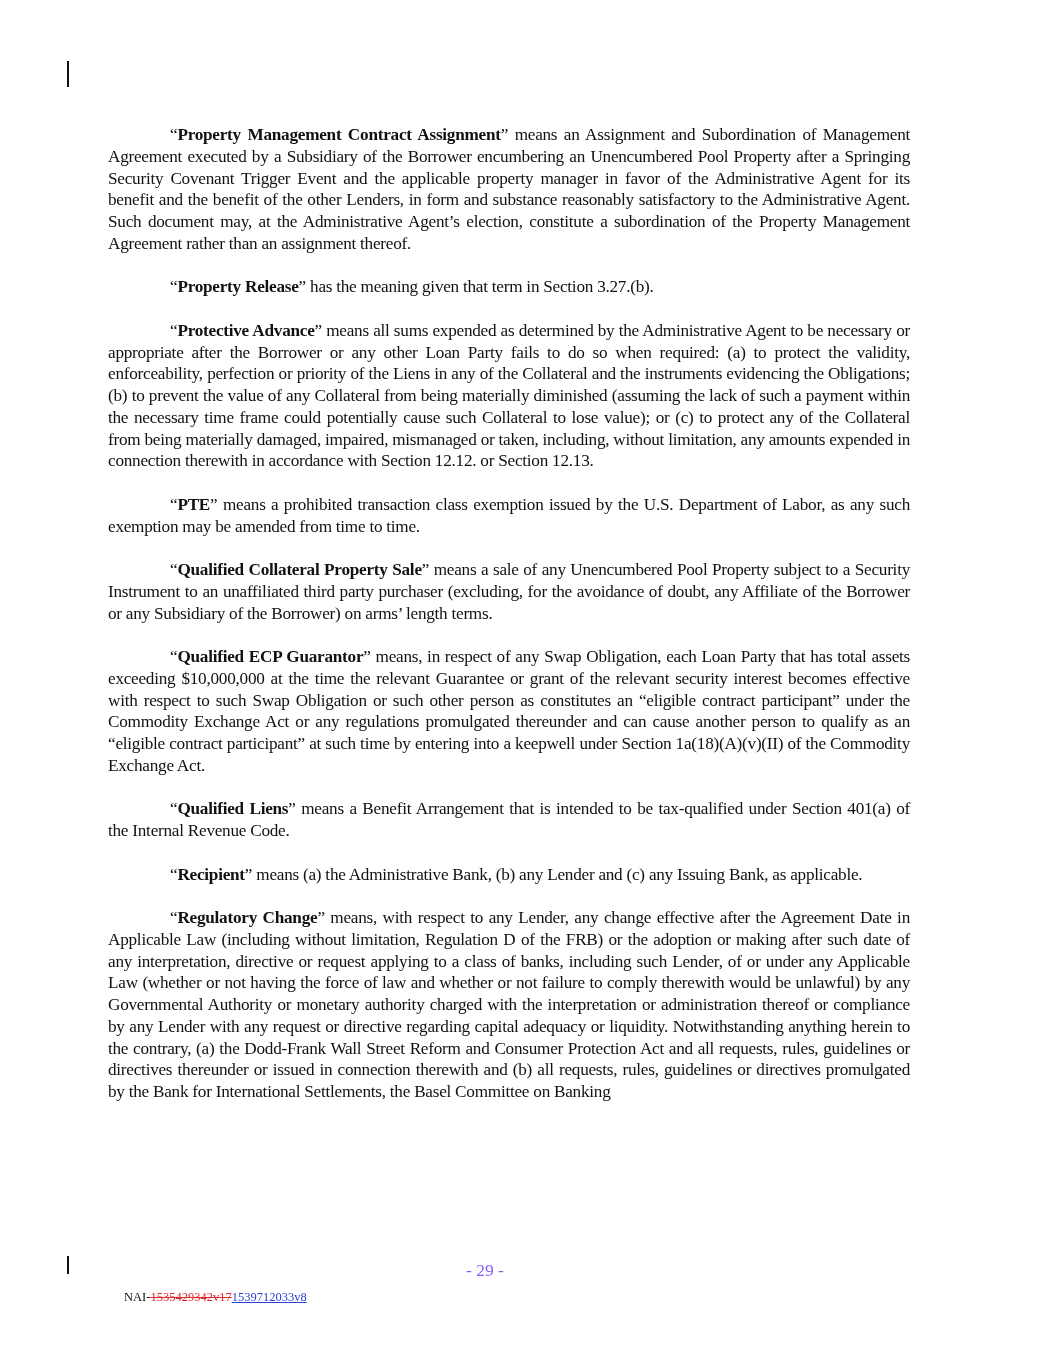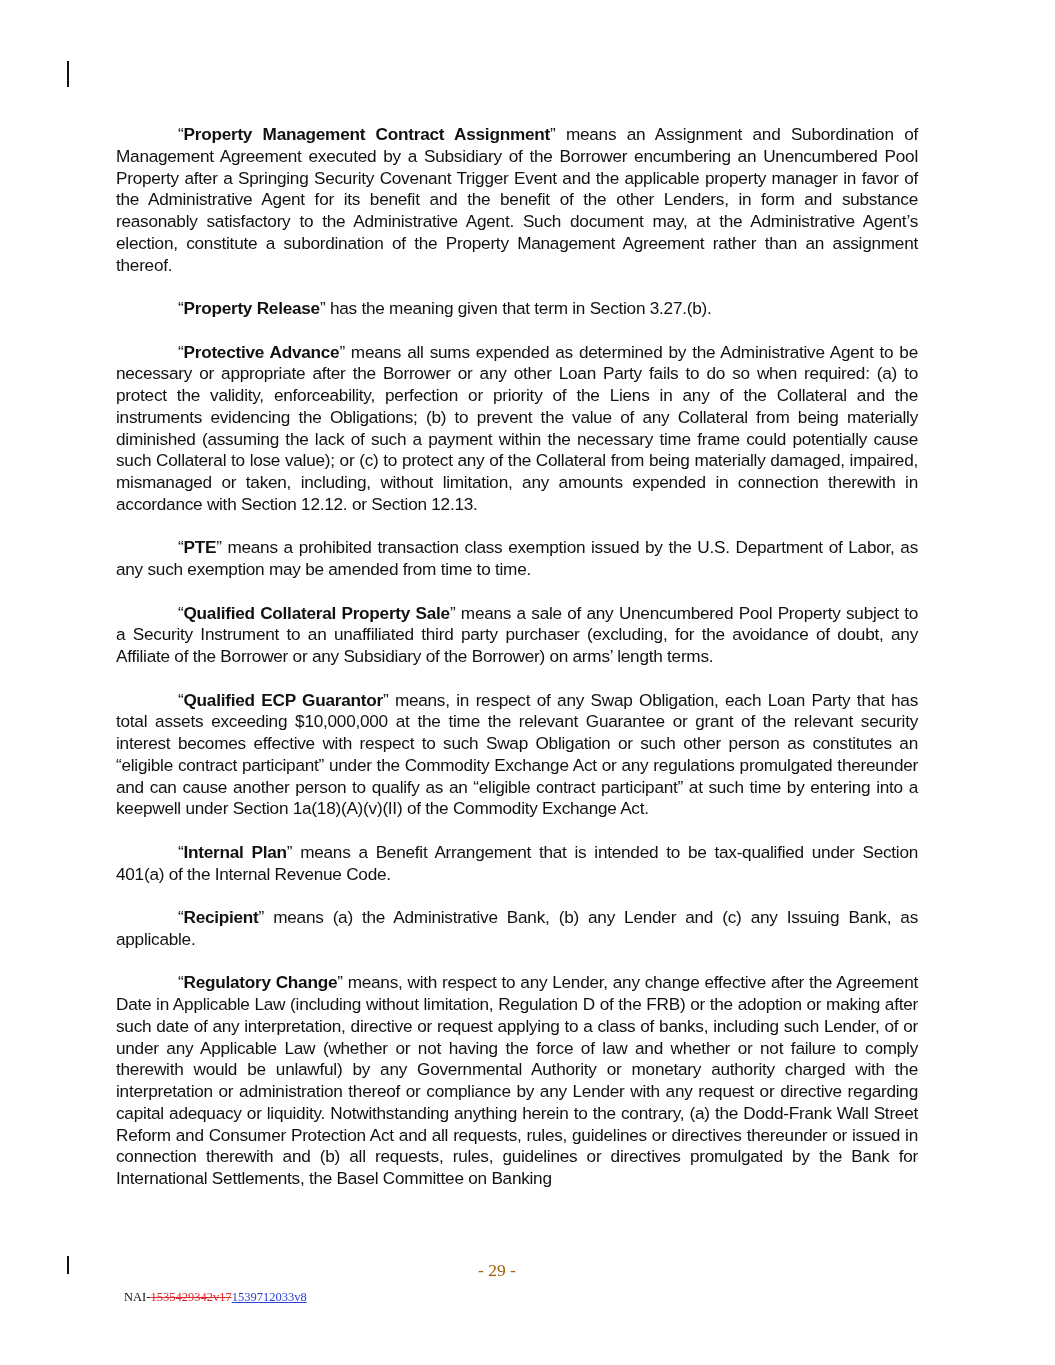--- a/index.html
+++ b/index.html
@@ -5,8 +5,8 @@
   html, body { margin: 0; padding: 0; background: #ffffff; }
   body { width: 1055px; height: 1365px; position: relative; overflow: hidden; }
   .page {
-    position: absolute; left: 116px; top: 124px; width: 802px;
-    font-family: Liberation Sans, sans-serif;
+    position: absolute; left: 108px; top: 124px; width: 802px;
+    font-family: Liberation Serif, serif;
     font-size: 17.2px; line-height: 21.75px; color: #111;
     letter-spacing: -0.25px;
   }

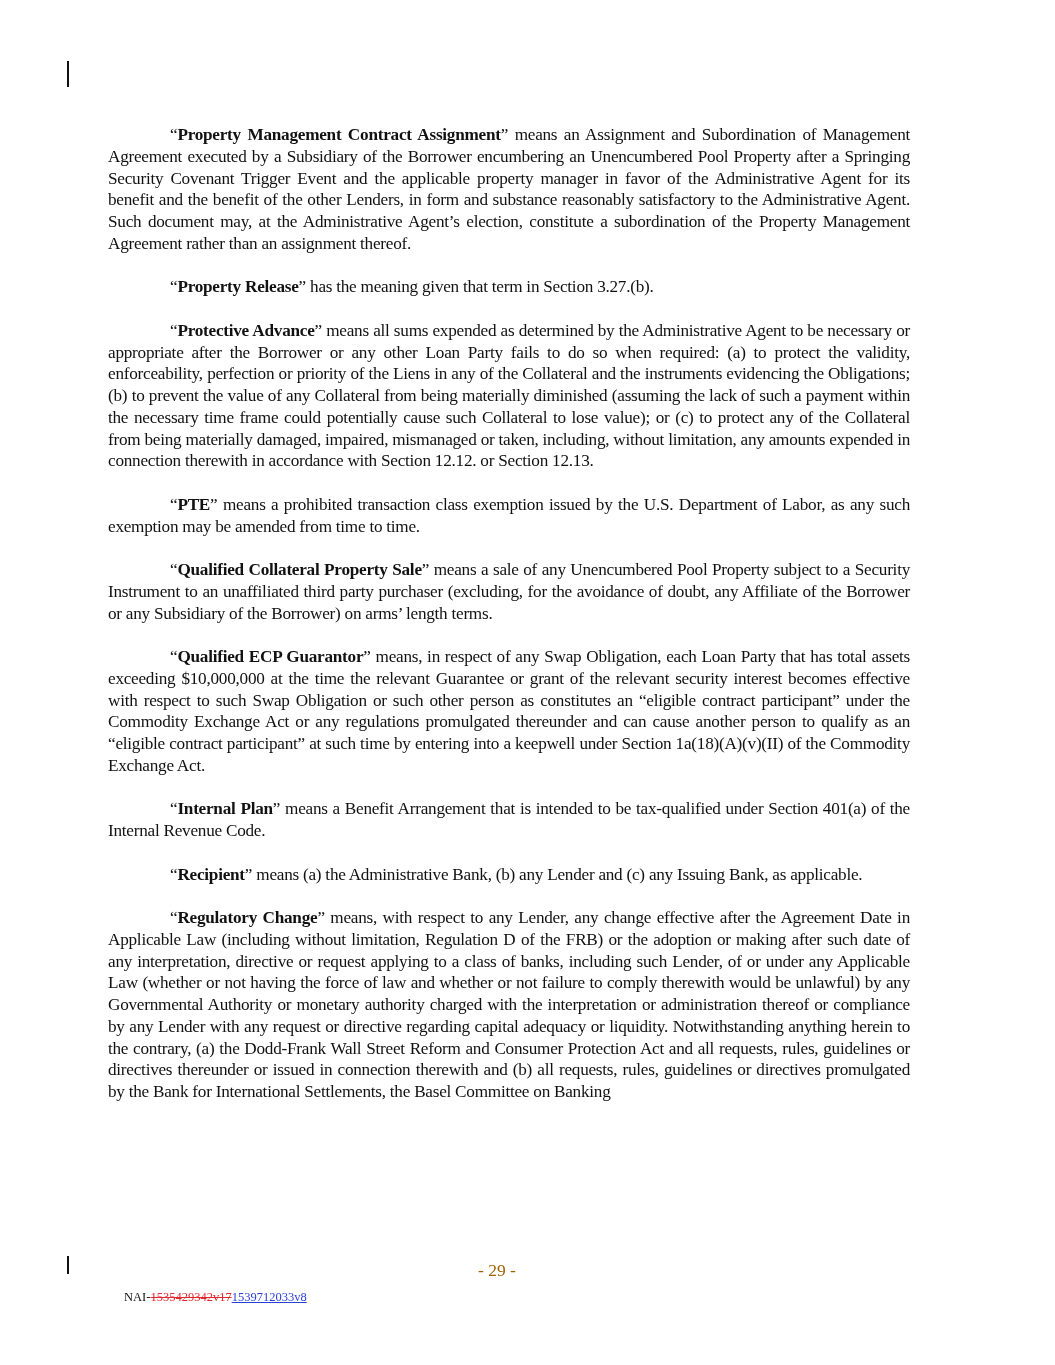--- a/index.html
+++ b/index.html
@@ -38,7 +38,7 @@
   <p class="para"><span>“</span><span class="term">PTE</span><span>”</span><span> means a prohibited transaction class exemption issued by the U.S. Department of Labor, as any such exemption may be amended from time to time.</span></p>
   <p class="para"><span>“</span><span class="term">Qualified Collateral Property Sale</span><span>”</span><span> means a sale of any Unencumbered Pool Property subject to a Security Instrument to an unaffiliated third party purchaser (excluding, for the avoidance of doubt, any Affiliate of the Borrower or any Subsidiary of the Borrower) on arms’ length terms.</span></p>
   <p class="para"><span>“</span><span class="term">Qualified ECP Guarantor</span><span>”</span><span> means, in respect of any Swap Obligation, each Loan Party that has total assets exceeding $10,000,000 at the time the relevant Guarantee or grant of the relevant security interest becomes effective with respect to such Swap Obligation or such other person as constitutes an “eligible contract participant” under the Commodity Exchange Act or any regulations promulgated thereunder and can cause another person to qualify as an “eligible contract participant” at such time by entering into a keepwell under Section 1a(18)(A)(v)(II) of the Commodity Exchange Act.</span></p>
-  <p class="para"><span>“</span><span class="term">Internal Plan</span><span>”</span><span> means a Benefit Arrangement that is intended to be tax-qualified under Section 401(a) of the Internal Revenue Code.</span></p>
+  <p class="para"><span>“</span><span class="term">Qualified Liens</span><span>”</span><span> means a Benefit Arrangement that is intended to be tax-qualified under Section 401(a) of the Internal Revenue Code.</span></p>
   <p class="para"><span>“</span><span class="term">Recipient</span><span>”</span><span> means (a) the Administrative Bank, (b) any Lender and (c) any Issuing Bank, as applicable.</span></p>
   <p class="para"><span>“</span><span class="term">Regulatory Change</span><span>”</span><span> means, with respect to any Lender, any change effective after the Agreement Date in Applicable Law (including without limitation, Regulation D of the FRB) or the adoption or making after such date of any interpretation, directive or request applying to a class of banks, including such Lender, of or under any Applicable Law (whether or not having the force of law and whether or not failure to comply therewith would be unlawful) by any Governmental Authority or monetary authority charged with the interpretation or administration thereof or compliance by any Lender with any request or directive regarding capital adequacy or liquidity.  Notwithstanding anything herein to the contrary, (a) the Dodd-Frank Wall Street Reform and Consumer Protection Act and all requests, rules, guidelines or directives thereunder or issued in connection therewith and (b) all requests, rules, guidelines or directives promulgated by the Bank for International Settlements, the Basel Committee on Banking</span></p>
 </div>

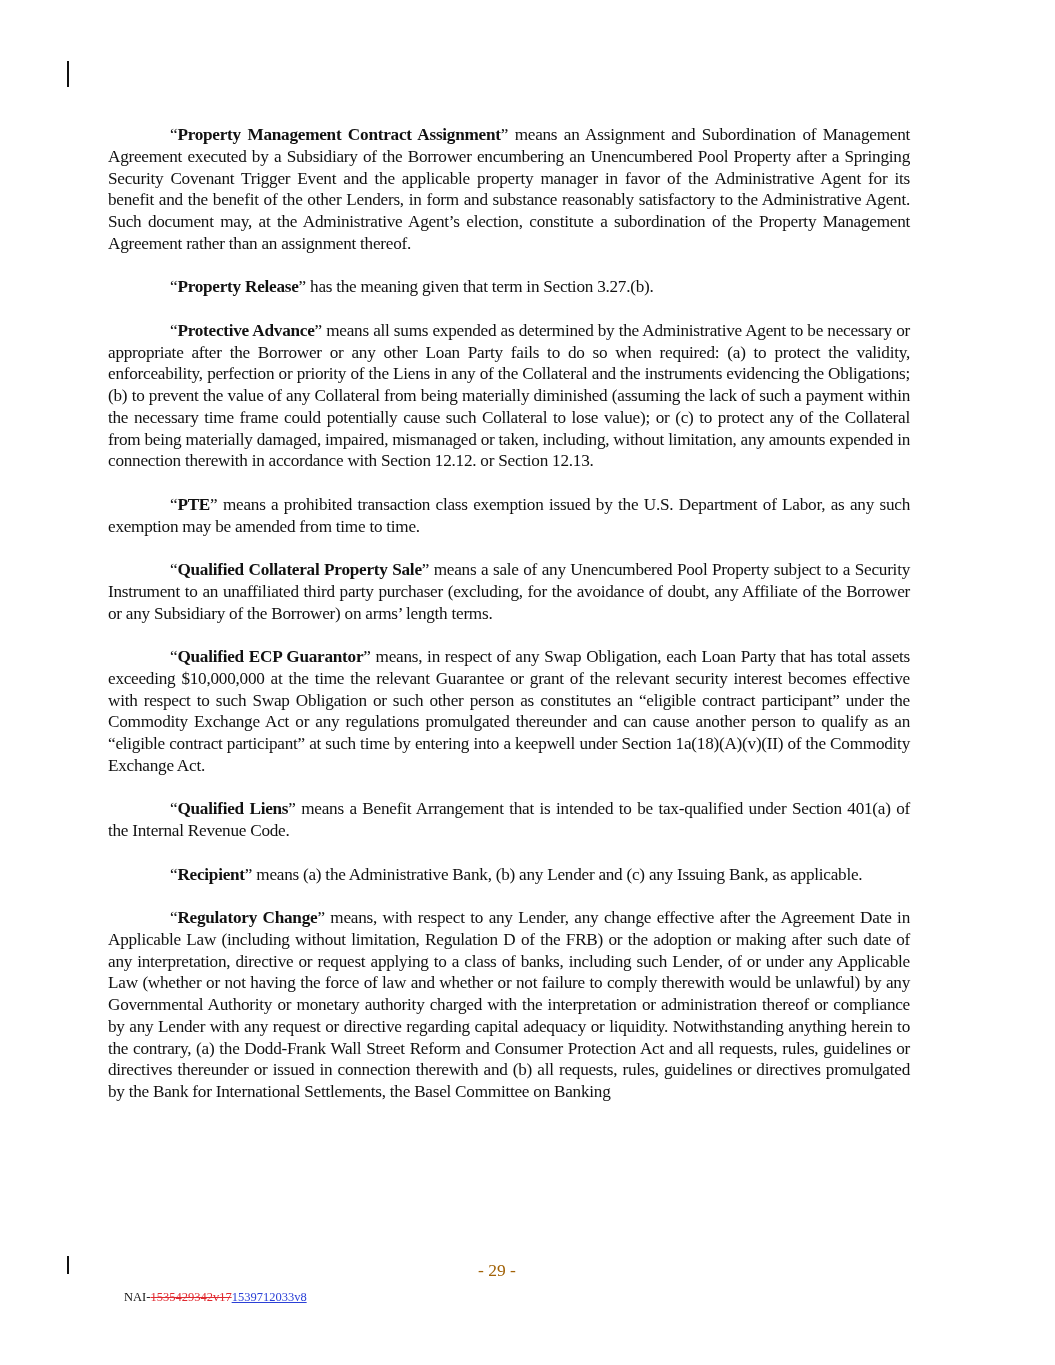--- a/index.html
+++ b/index.html
@@ -22,8 +22,8 @@
   .deleted { color: #e0282e; text-decoration: line-through; }
   .inserted { color: #2a3fd6; text-decoration: underline; }
   .page-number {
-    position: absolute; left: 12px; width: 970px; top: 1260px; text-align: center;
-    font-family: "Liberation Serif", serif; font-size: 17.5px; color: #a16207;
+    position: absolute; left: 0; width: 970px; top: 1260px; text-align: center;
+    font-family: "Liberation Serif", serif; font-size: 17.5px; color: #8b5cf6;
   }
 </style>
 </head>

